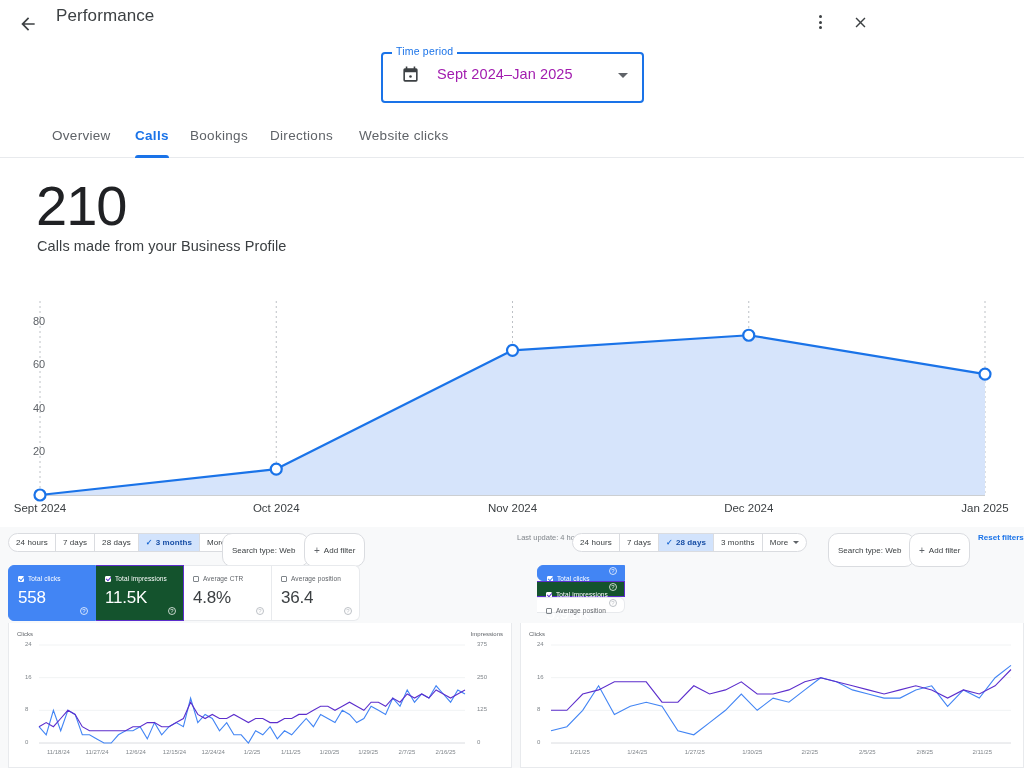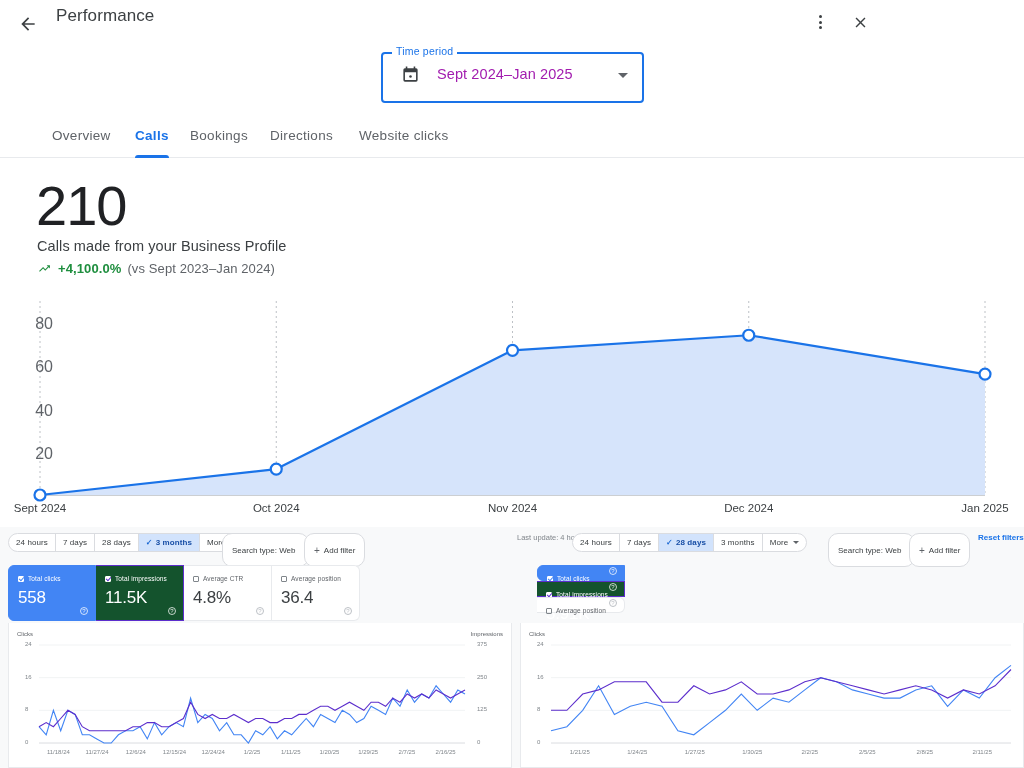--- a/index.html
+++ b/index.html
@@ -240,13 +240,6 @@
 
   <div class="metric-number">210</div>
   <div class="metric-label">Calls made from your Business Profile</div>
-  <div class="metric-delta-row">
-    <svg width="15" height="13" viewBox="0 0 24 24">
-      <path d="M16 6l2.3 2.3-4.9 4.9-4-4L2 16.6 3.4 18l6-6 4 4 6.3-6.3L22 12V6z" fill="#1e8e3e"></path>
-    </svg>
-    <span class="delta-val">+4,100.0%</span>
-    <span class="delta-cmp">(vs Sept 2023–Jan 2024)</span>
-  </div>
 
   <div class="chart-area" id="chart-area">
       <svg class="chart-svg" width="1024" height="232">

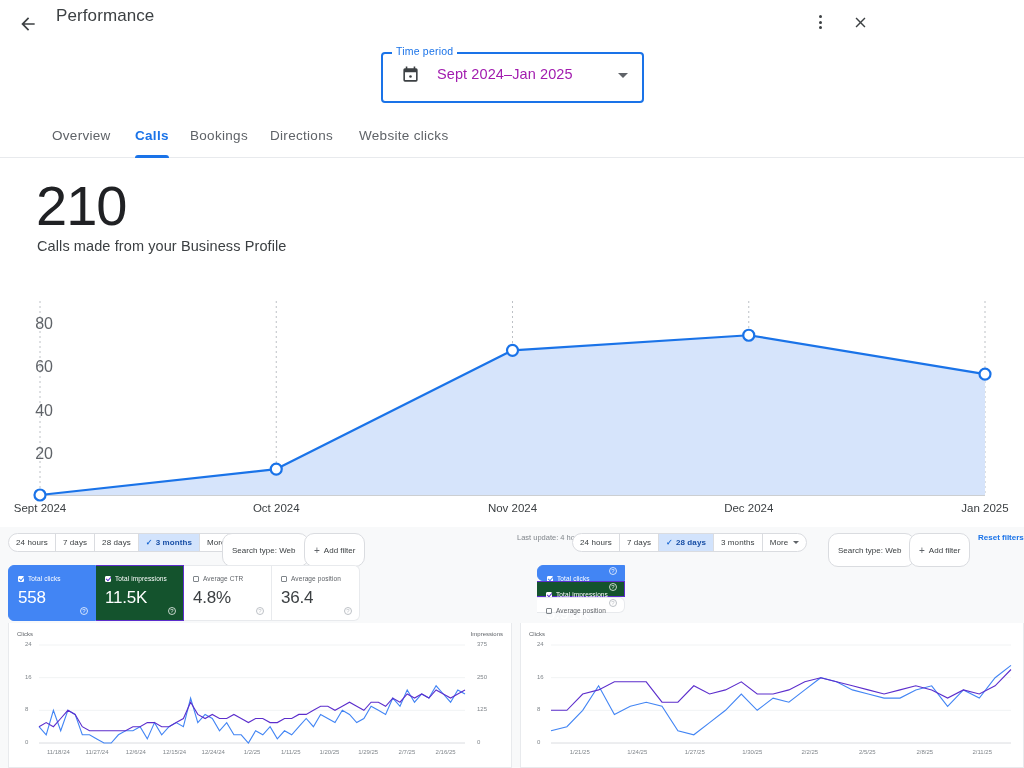--- a/index.html
+++ b/index.html
@@ -92,7 +92,7 @@
   .chart-area { position: absolute; left: 0; top: 295px; width: 1024px; height: 232px; }
   .chart-svg { position: absolute; left: 0; top: 0; }
   .ytick {
-    position: absolute; font-size: 16px; color: #5f6368; text-align: right;
+    position: absolute; font-size: 11px; color: #5f6368; text-align: center;
     width: 28px;
   }
   .xtick {

